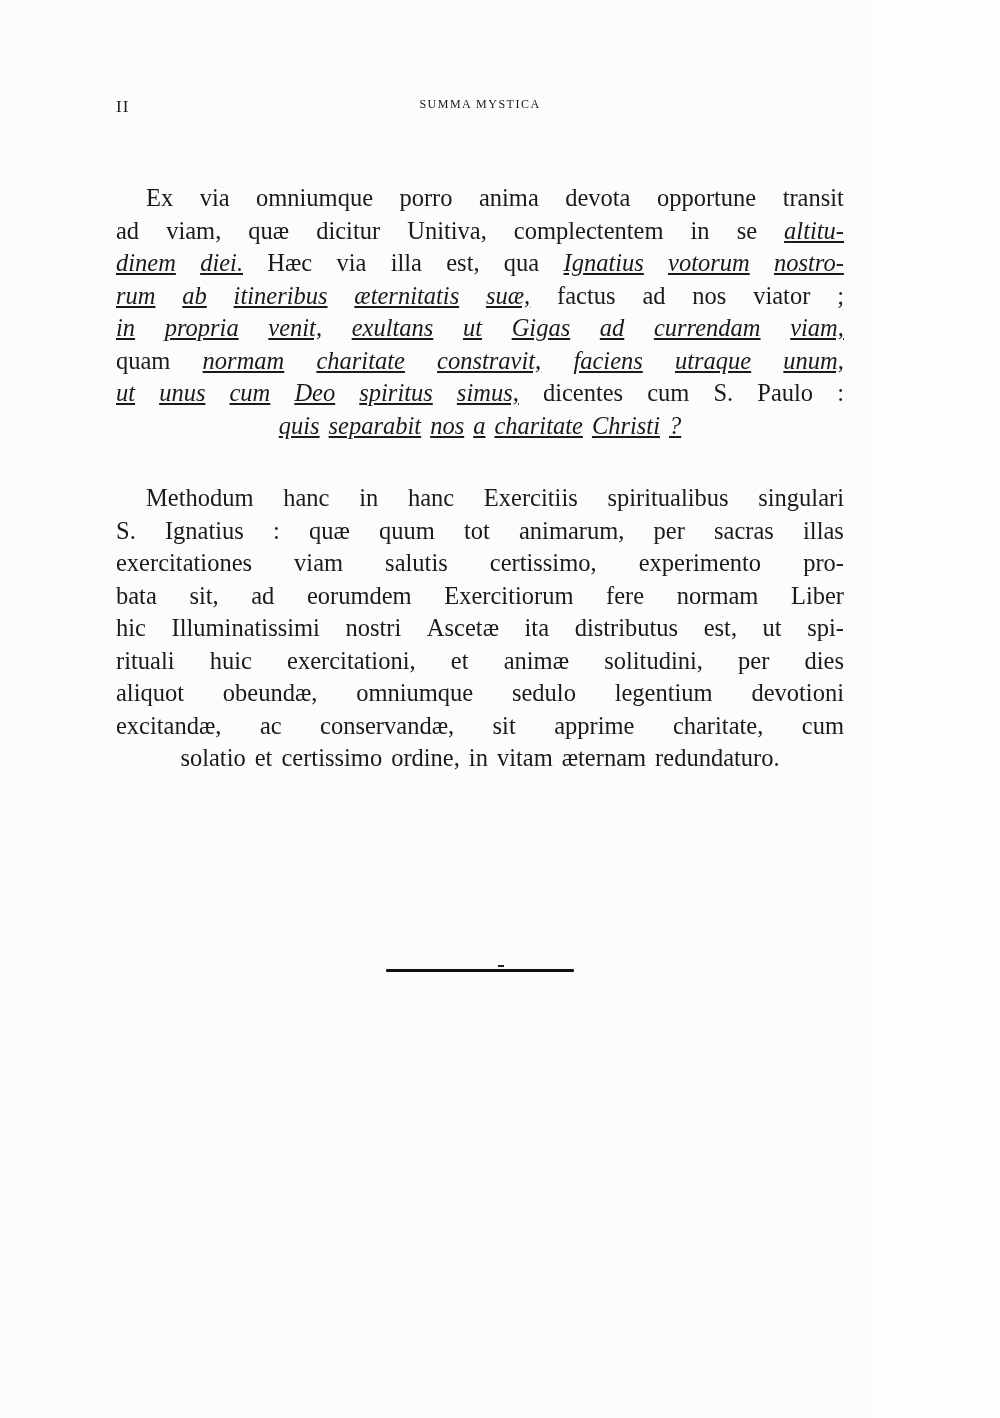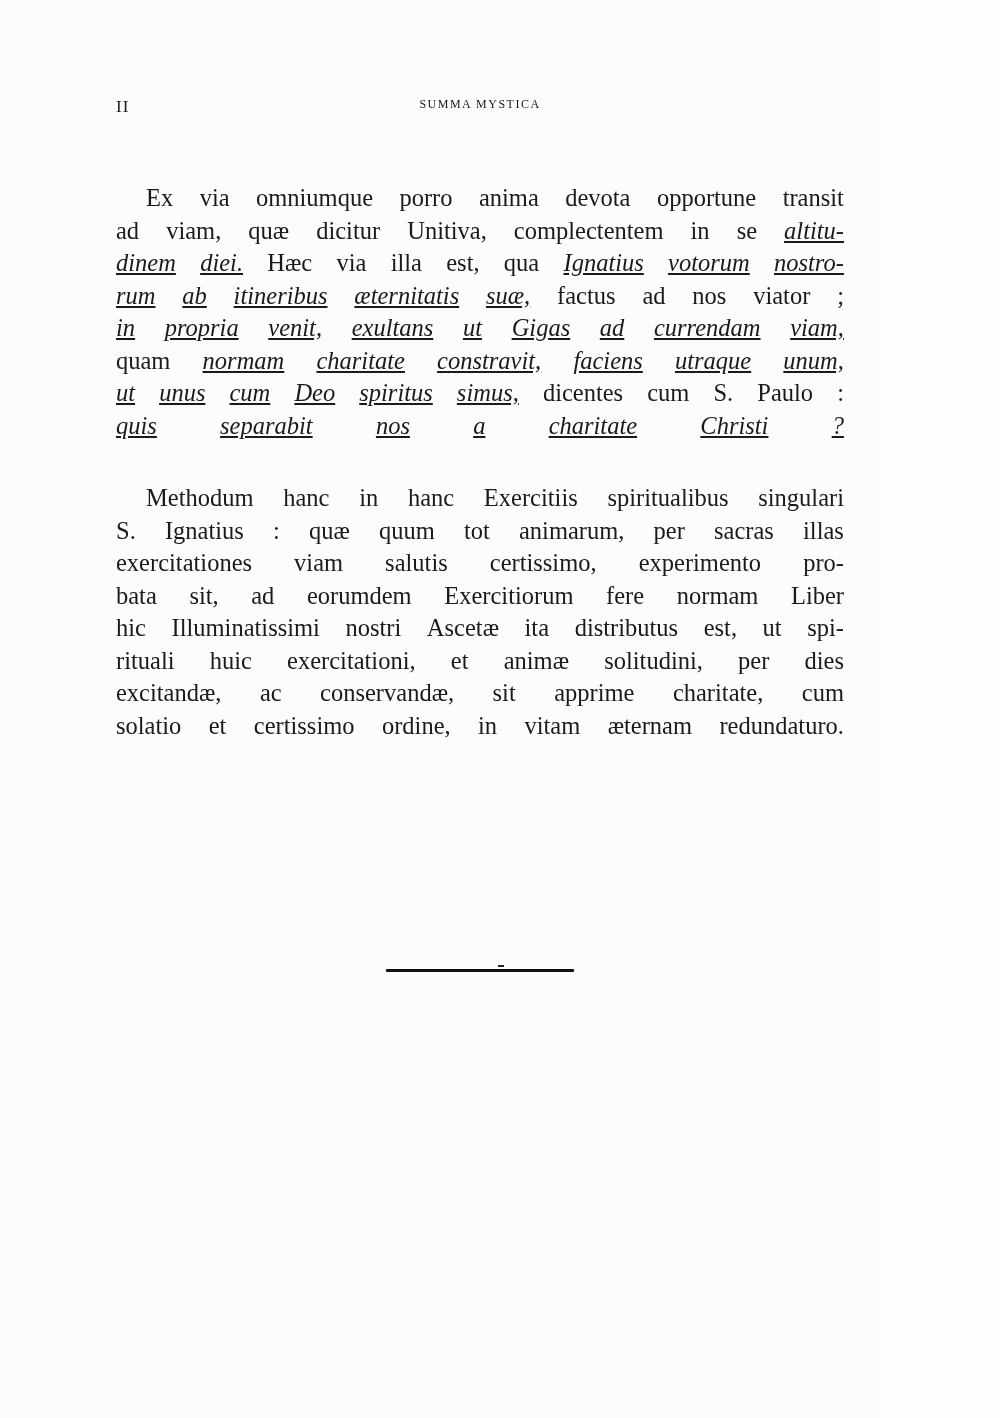--- a/index.html
+++ b/index.html
@@ -63,7 +63,7 @@
       white-space: pre;
     }
     .jline.indent { padding-left: 30px; margin-top: 40px; }
-    .jline.last { justify-content: space-between; }
+    .jline.last { justify-content: center; gap: 9px; }
     .w { display: inline-block; }
     .w.it { font-style: italic; text-decoration: underline; }
     .end-rule {

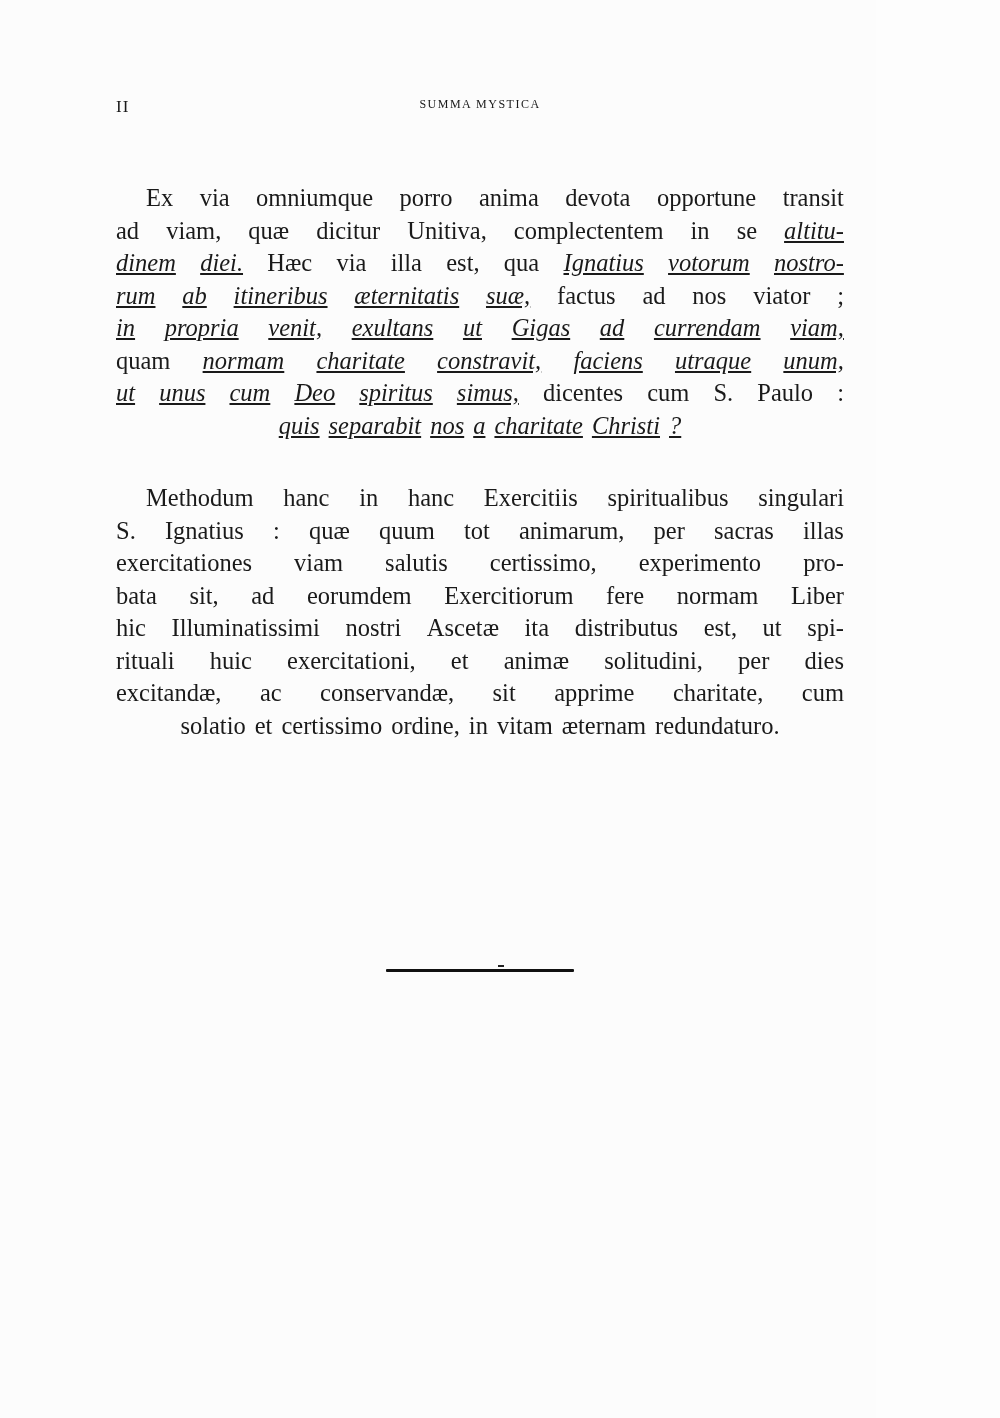--- a/index.html
+++ b/index.html
@@ -112,6 +112,7 @@
         <div class="jline"><span class="w">bata</span><span class="w">sit,</span><span class="w">ad</span><span class="w">eorumdem</span><span class="w">Exercitiorum</span><span class="w">fere</span><span class="w">normam</span><span class="w">Liber</span></div>
         <div class="jline"><span class="w">hic</span><span class="w">Illuminatissimi</span><span class="w">nostri</span><span class="w">Ascetæ</span><span class="w">ita</span><span class="w">distributus</span><span class="w">est,</span><span class="w">ut</span><span class="w">spi-</span></div>
         <div class="jline"><span class="w">rituali</span><span class="w">huic</span><span class="w">exercitationi,</span><span class="w">et</span><span class="w">animæ</span><span class="w">solitudini,</span><span class="w">per</span><span class="w">dies</span></div>
+        <div class="jline"><span class="w">aliquot</span><span class="w">obeundæ,</span><span class="w">omniumque</span><span class="w">sedulo</span><span class="w">legentium</span><span class="w">devotioni</span></div>
         <div class="jline"><span class="w">excitandæ,</span><span class="w">ac</span><span class="w">conservandæ,</span><span class="w">sit</span><span class="w">apprime</span><span class="w">charitate,</span><span class="w">cum</span></div>
         <div class="jline last"><span class="w">solatio</span><span class="w">et</span><span class="w">certissimo</span><span class="w">ordine,</span><span class="w">in</span><span class="w">vitam</span><span class="w">æternam</span><span class="w">redundaturo.</span></div>
       </div>

